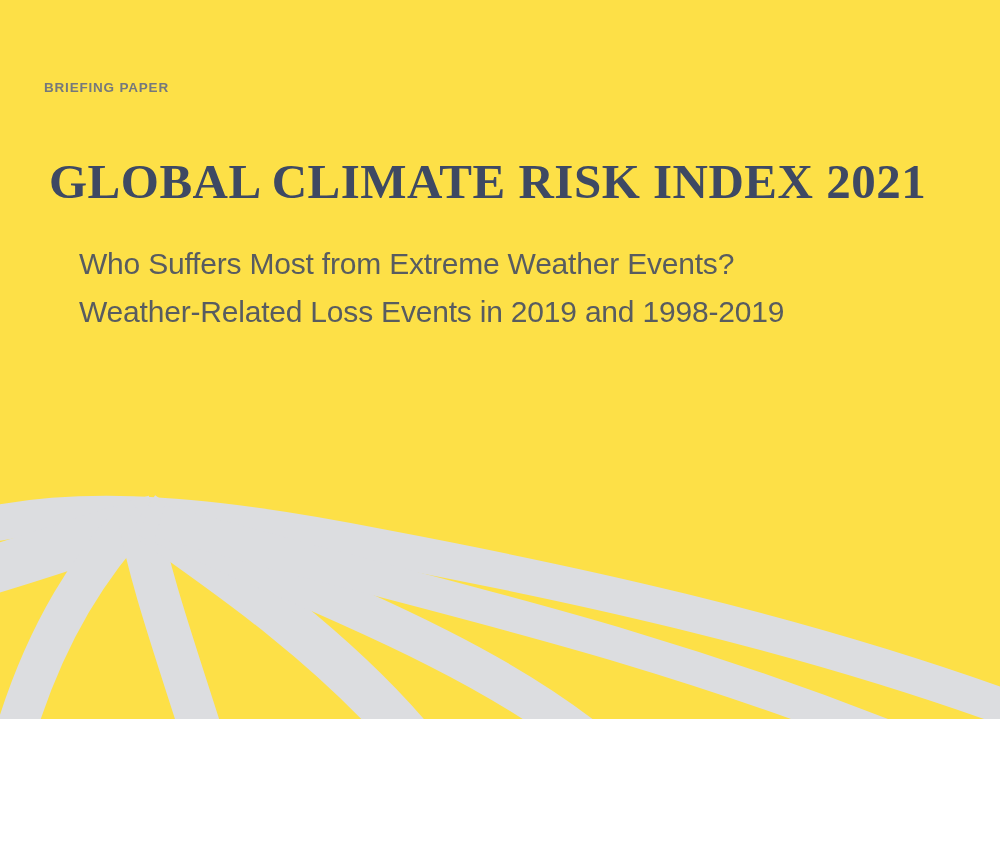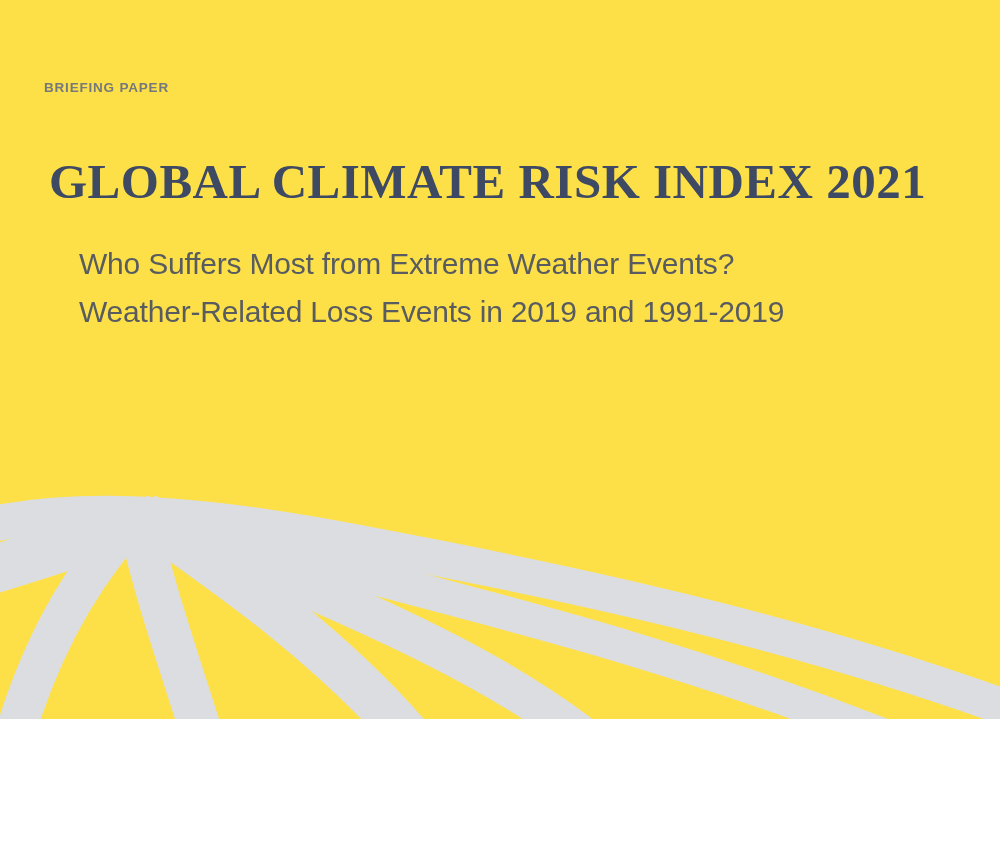--- a/index.html
+++ b/index.html
@@ -81,7 +81,7 @@
 
   <div class="subtitle">
     <div>Who Suffers Most from Extreme Weather Events?</div>
-    <div>Weather-Related Loss Events in 2019 and 1991-2019</div>
+    <div>Weather-Related Loss Events in 2019 and 1998-2019</div>
   </div>
 
 

